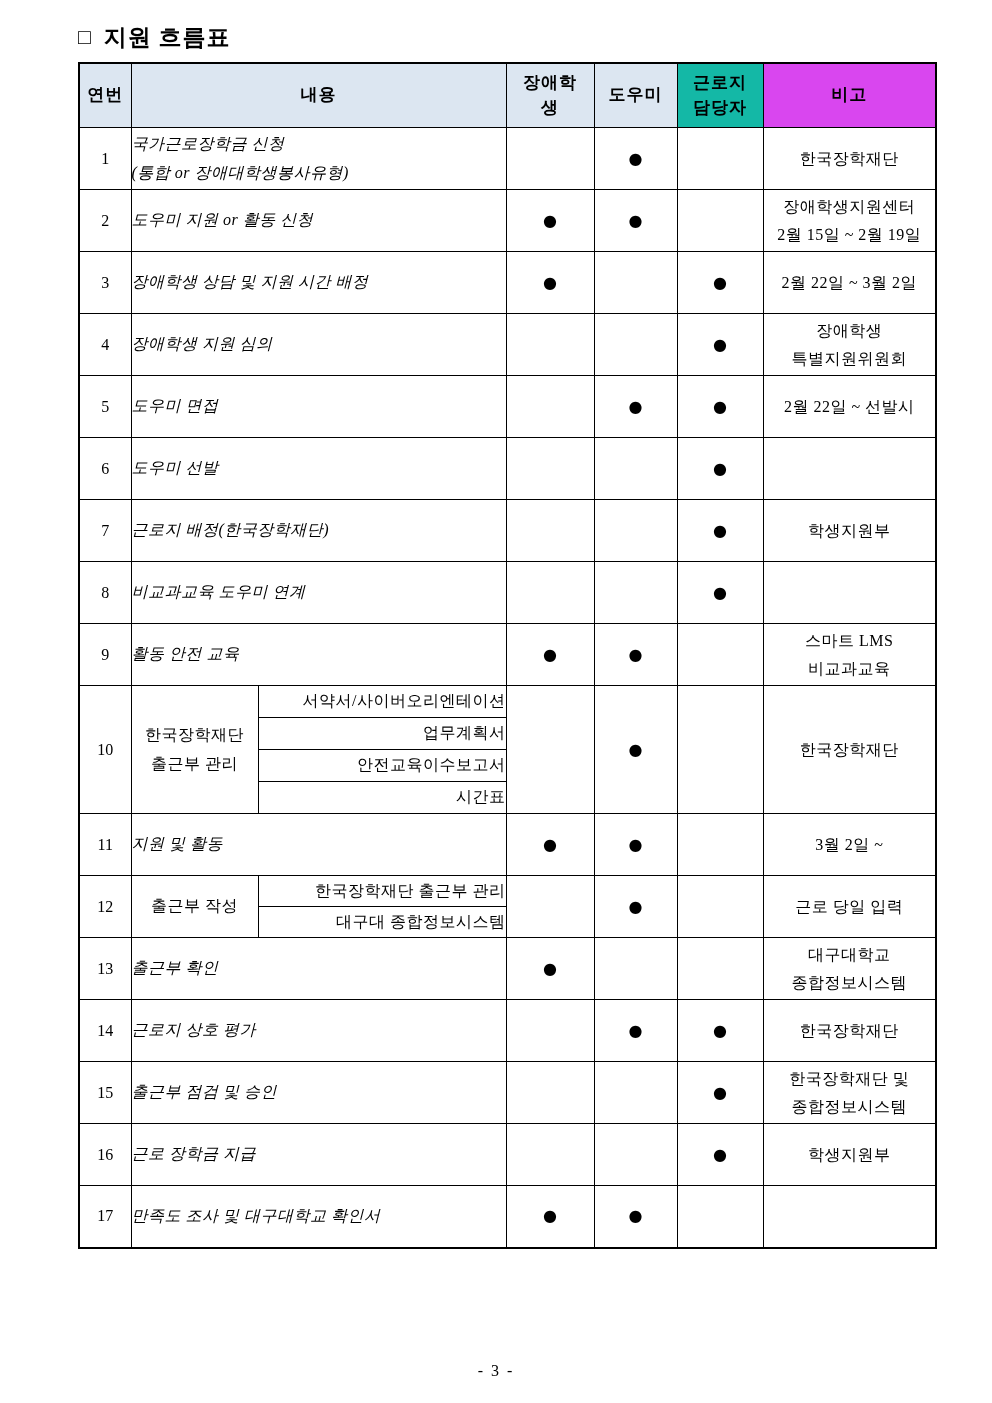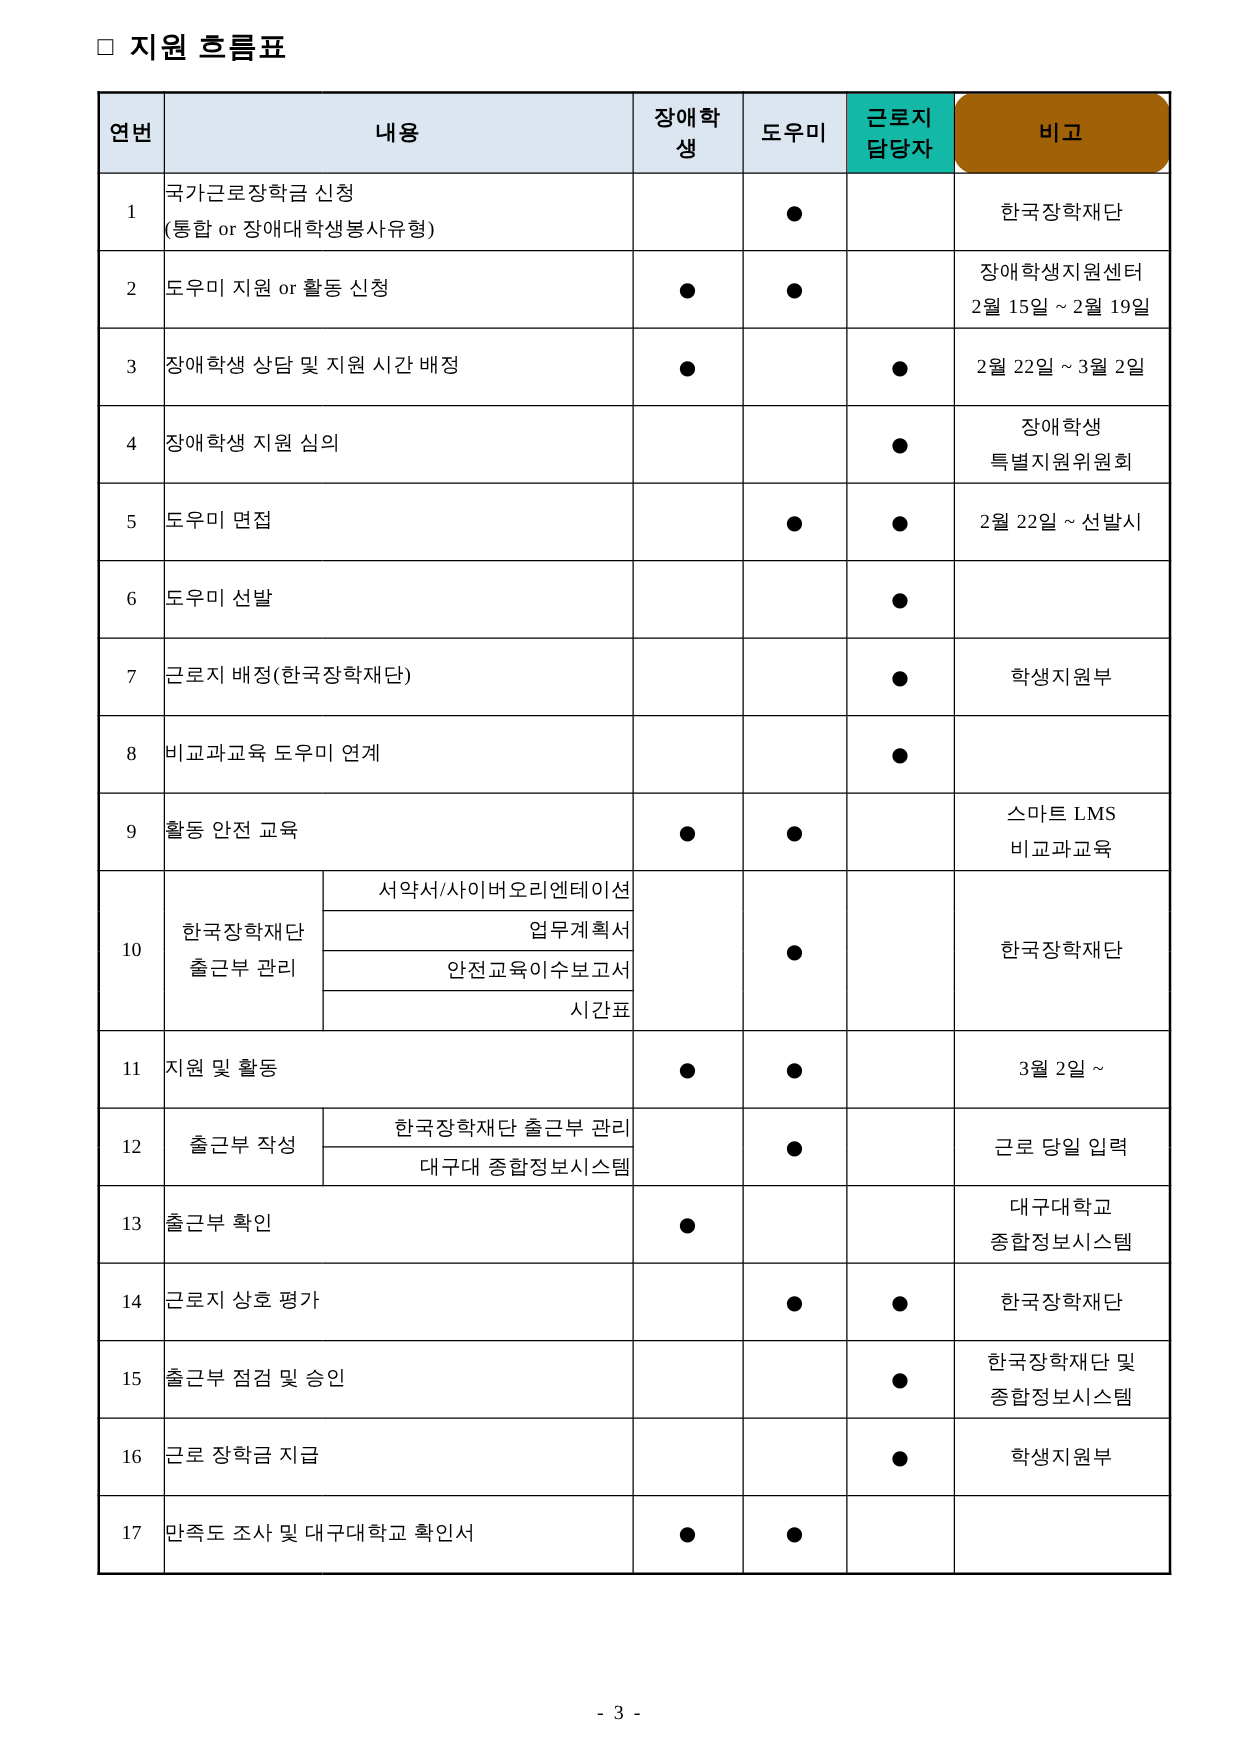--- a/index.html
+++ b/index.html
@@ -31,7 +31,7 @@
   table.flow {
     position: absolute;
     left: 78px;
-    top: 73px;
+    top: 62px;
     width: 857px;
     border-collapse: collapse;
     table-layout: fixed;

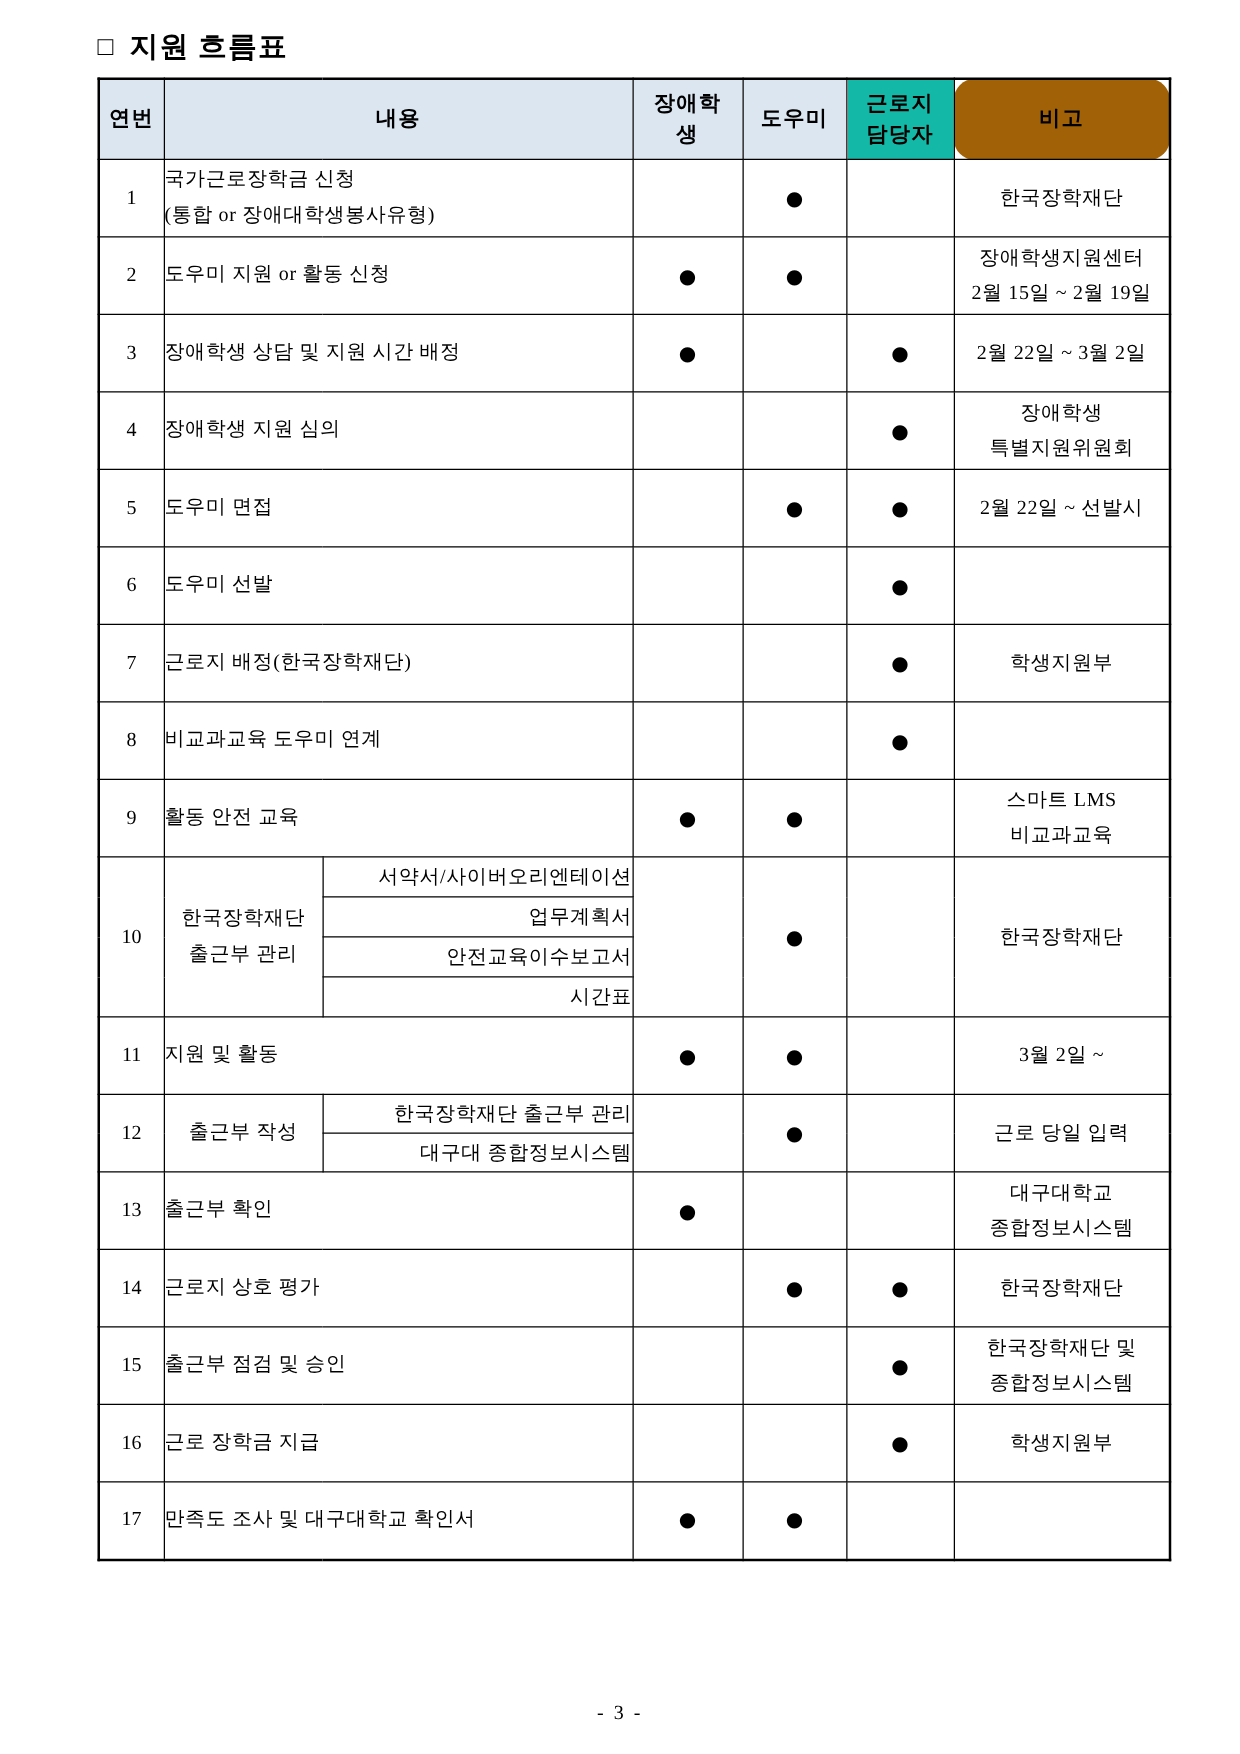--- a/index.html
+++ b/index.html
@@ -128,7 +128,7 @@
           <th style="background: rgb(220, 230, 241);">도우미</th>
           <th style="background: #14b8a6;">근로지
 담당자</th>
-          <th style="background: #a16207; border-radius: 17px;">비고</th>
+          <th style="background: #d946ef;">비고</th>
         </tr>
       </thead>
     <tbody>

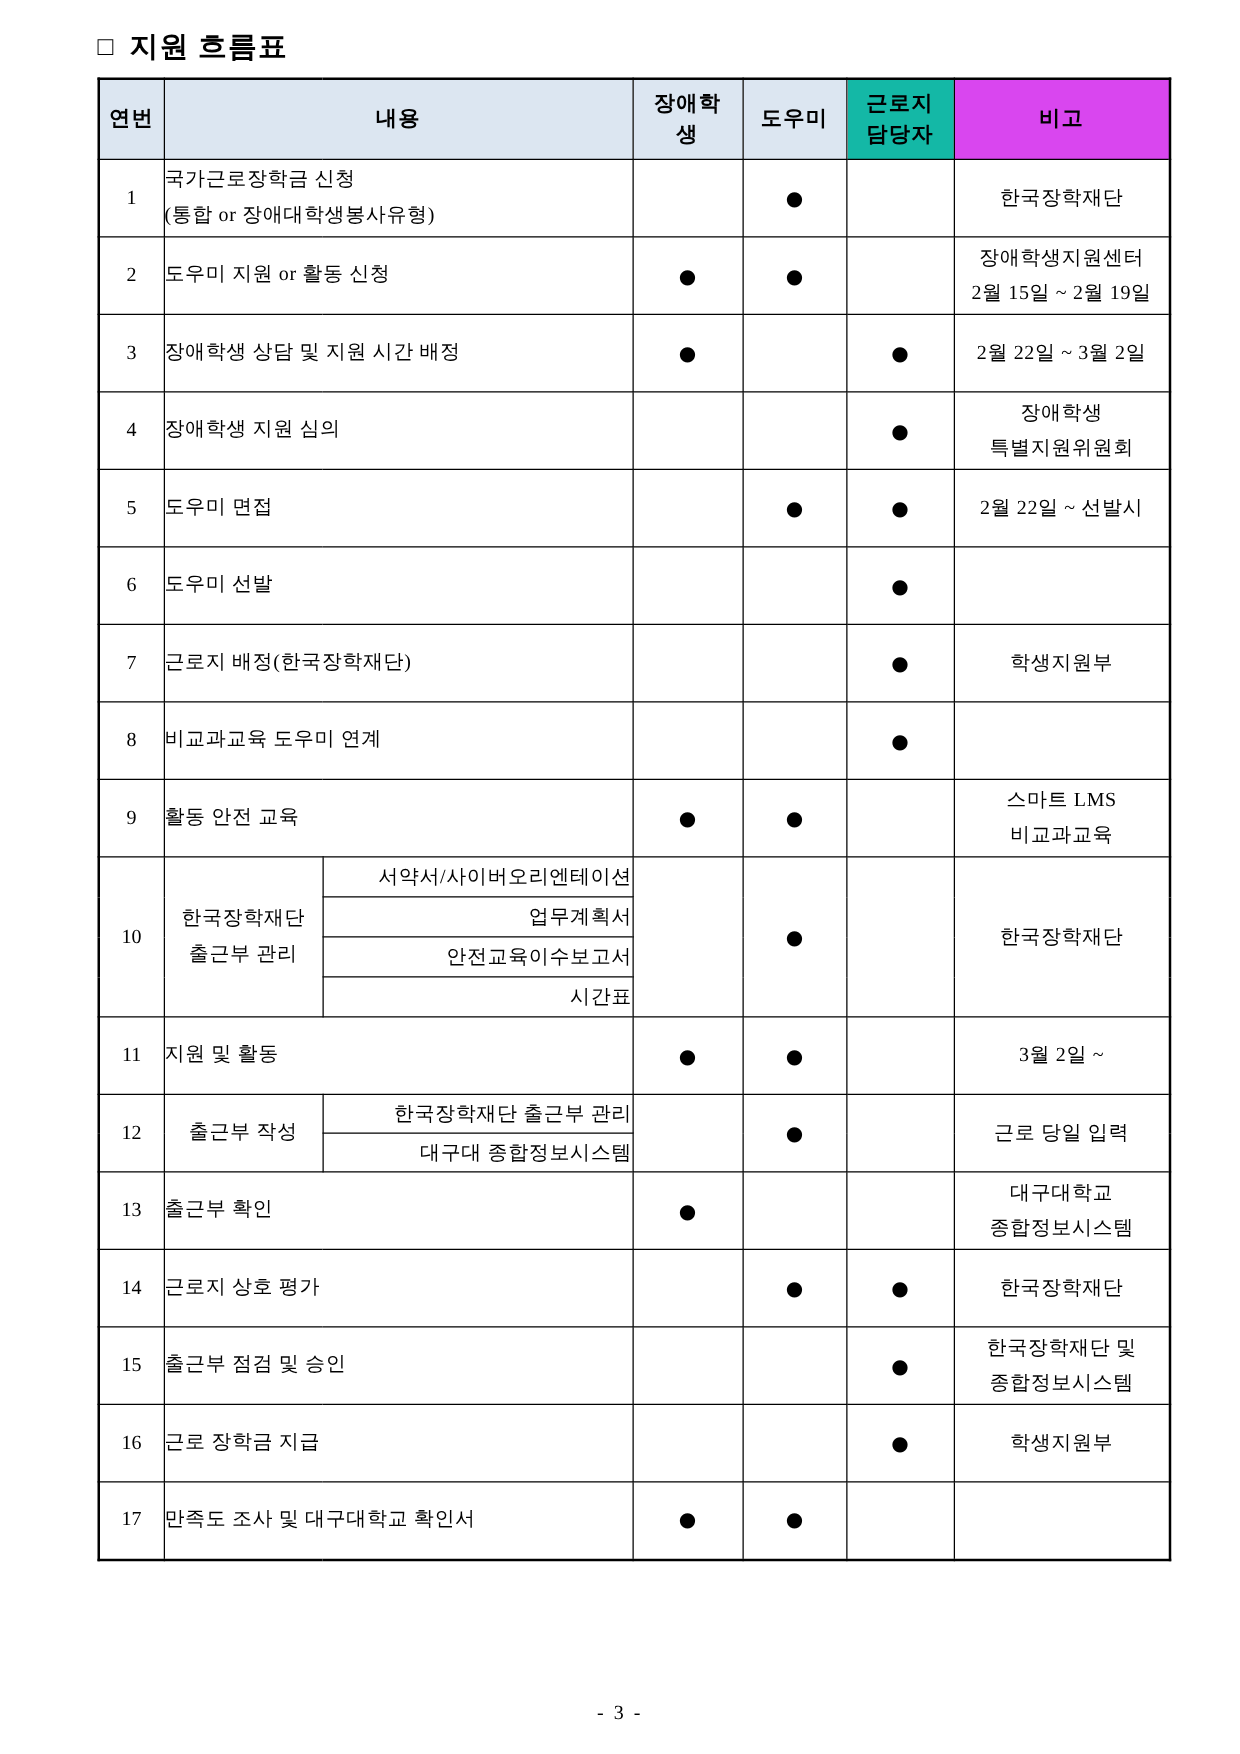--- a/index.html
+++ b/index.html
@@ -63,6 +63,7 @@
     white-space: pre-line;
     line-height: 1.8;
     letter-spacing: 0.5px;
+    font-style: italic;
   }
   td.label {
     text-align: center;

